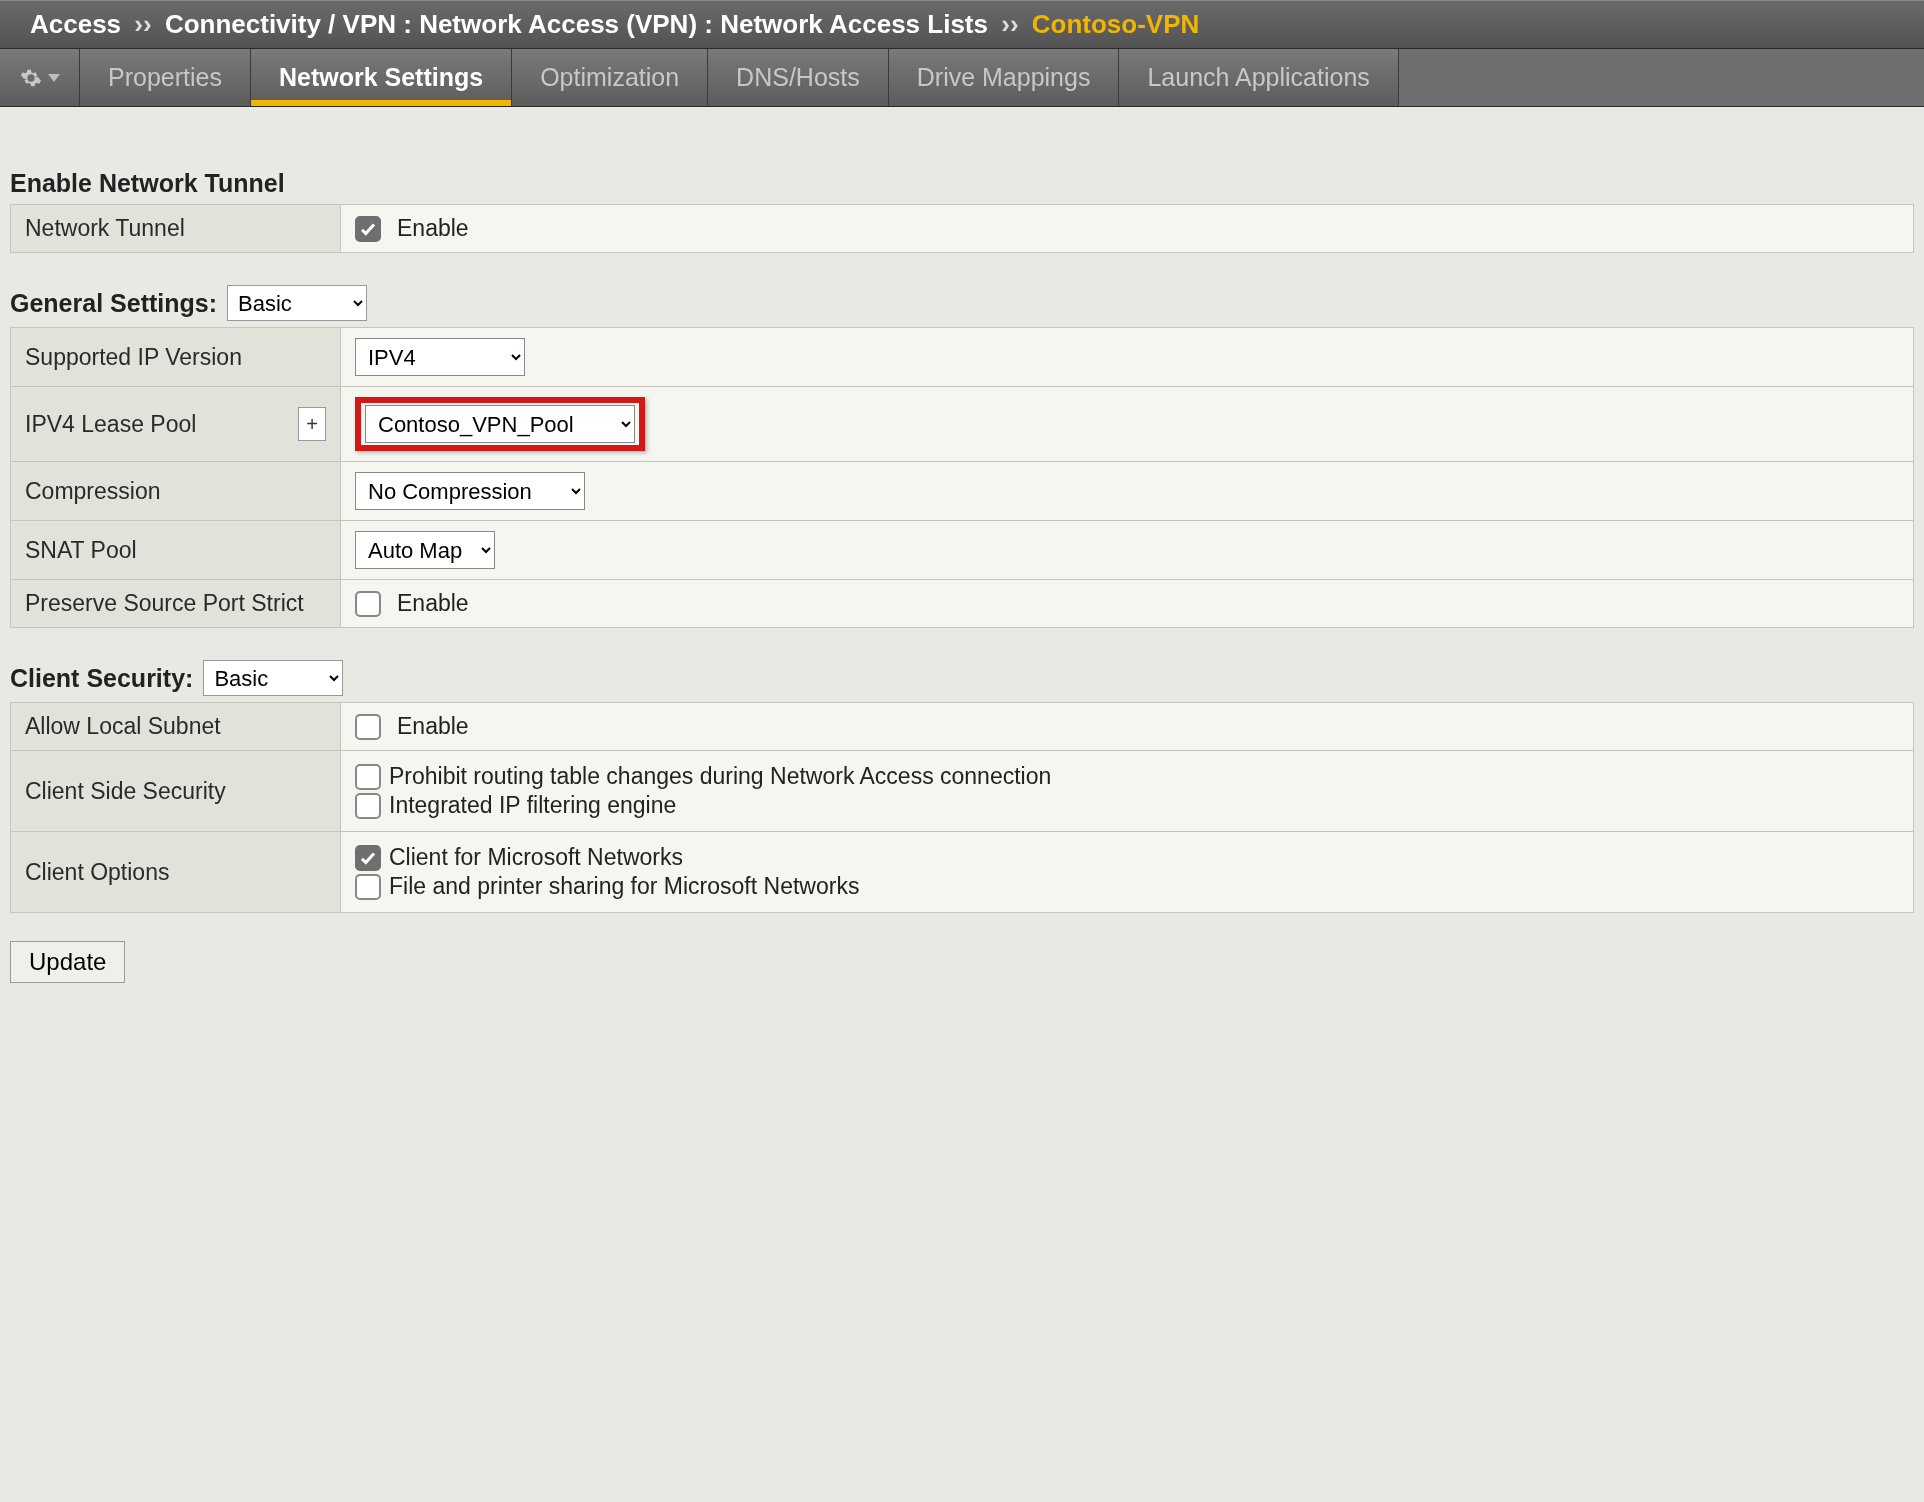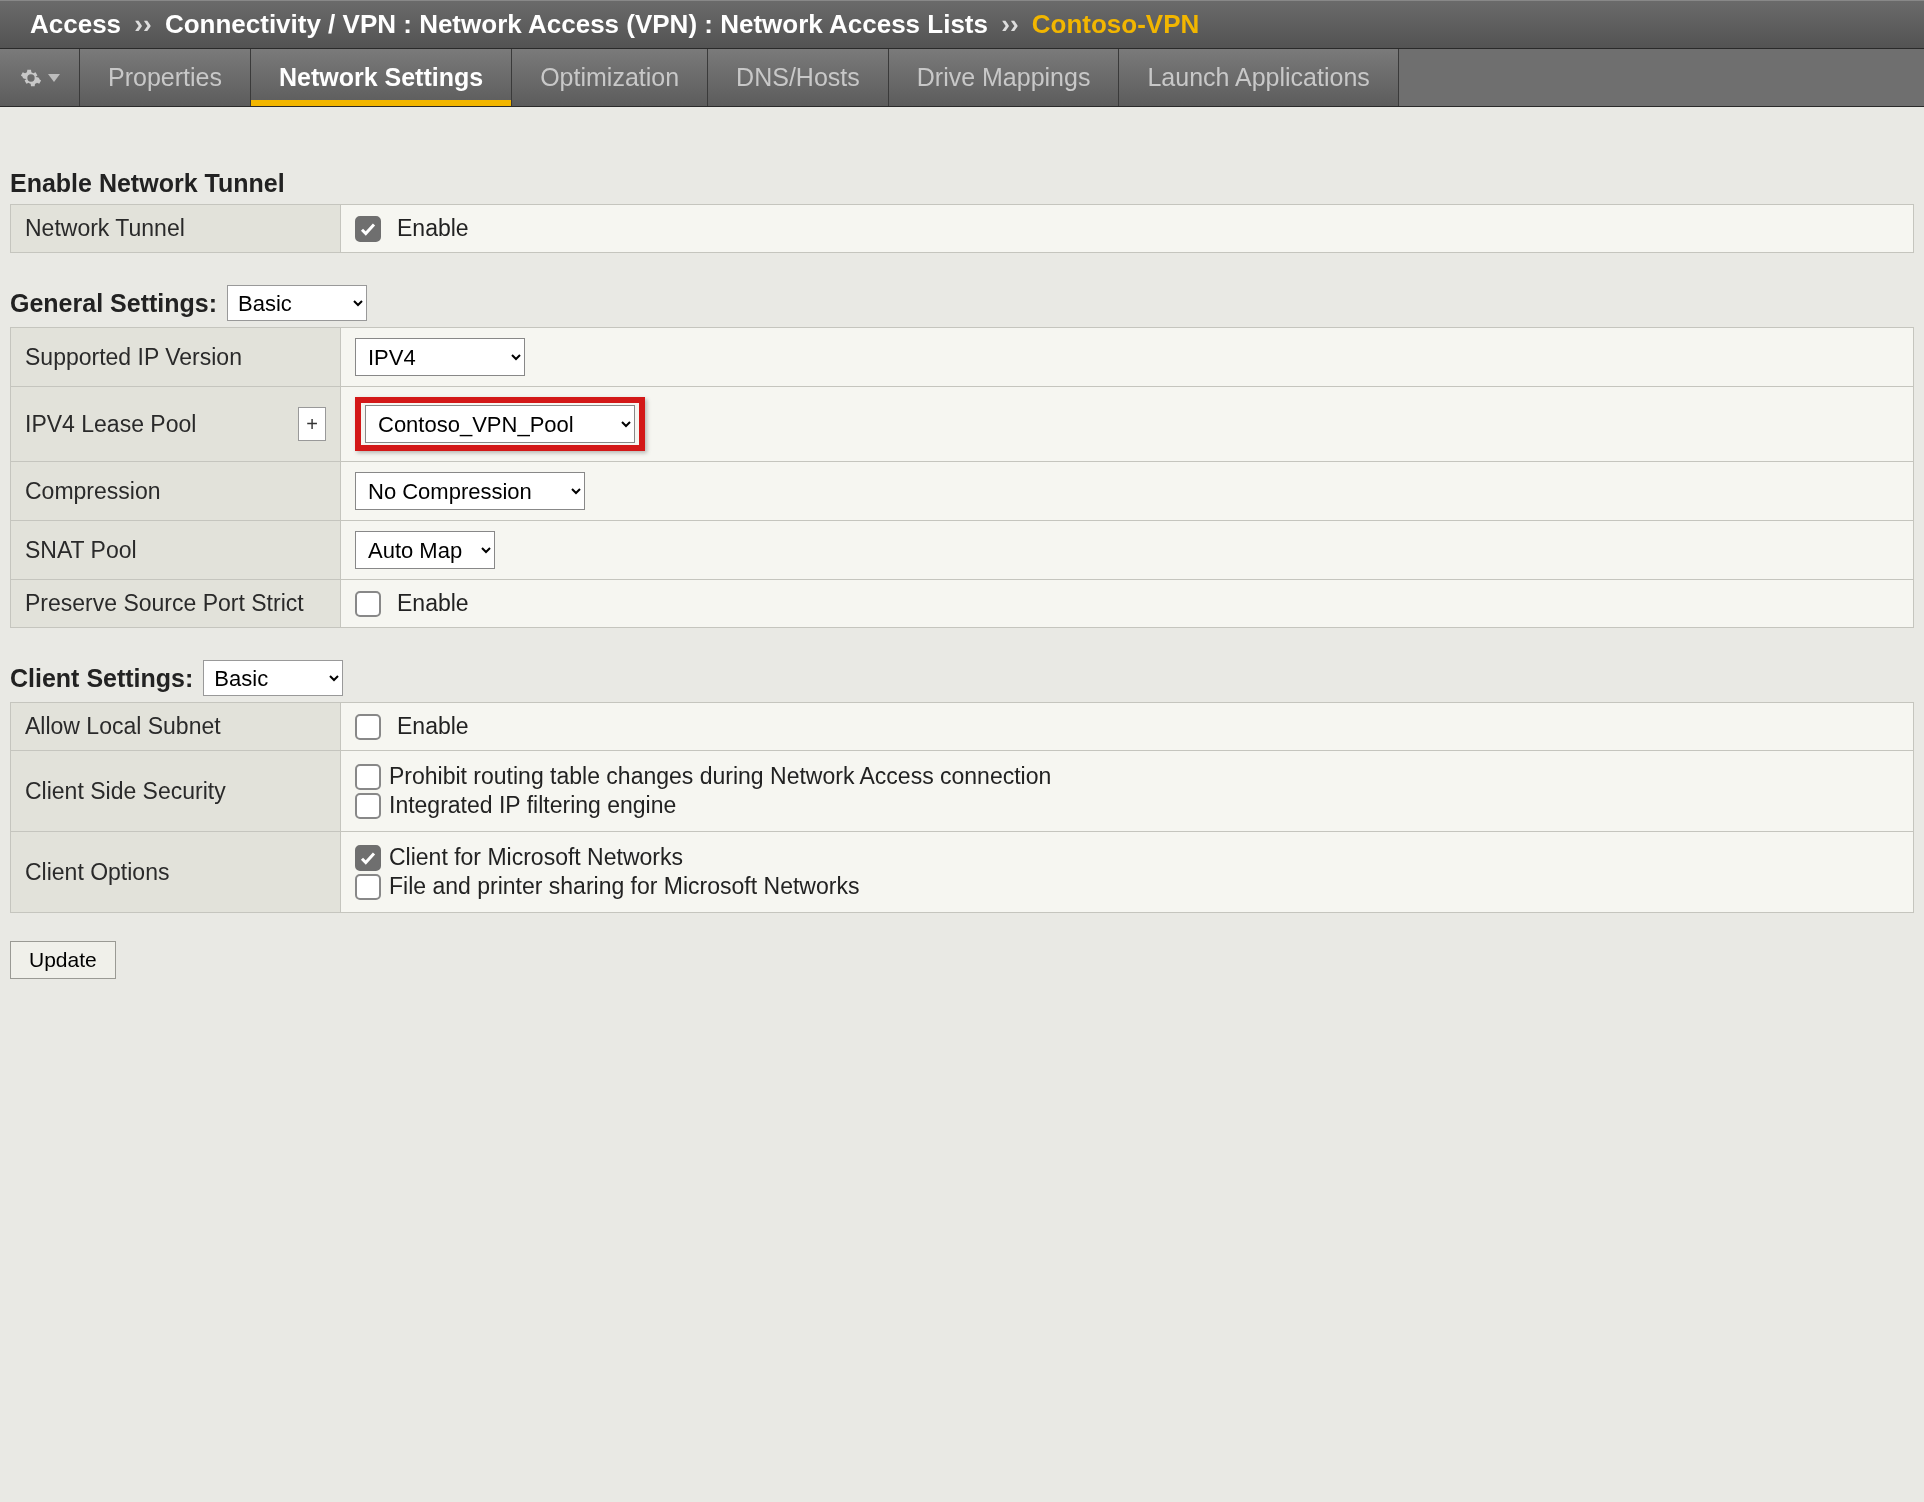--- a/index.html
+++ b/index.html
@@ -307,7 +307,7 @@
 
   
   <div class="section-head">
-    <span>Client Settings:</span>
+    <span>Client Security:</span>
     <select class="mini">
       <option>Basic</option>
     </select>

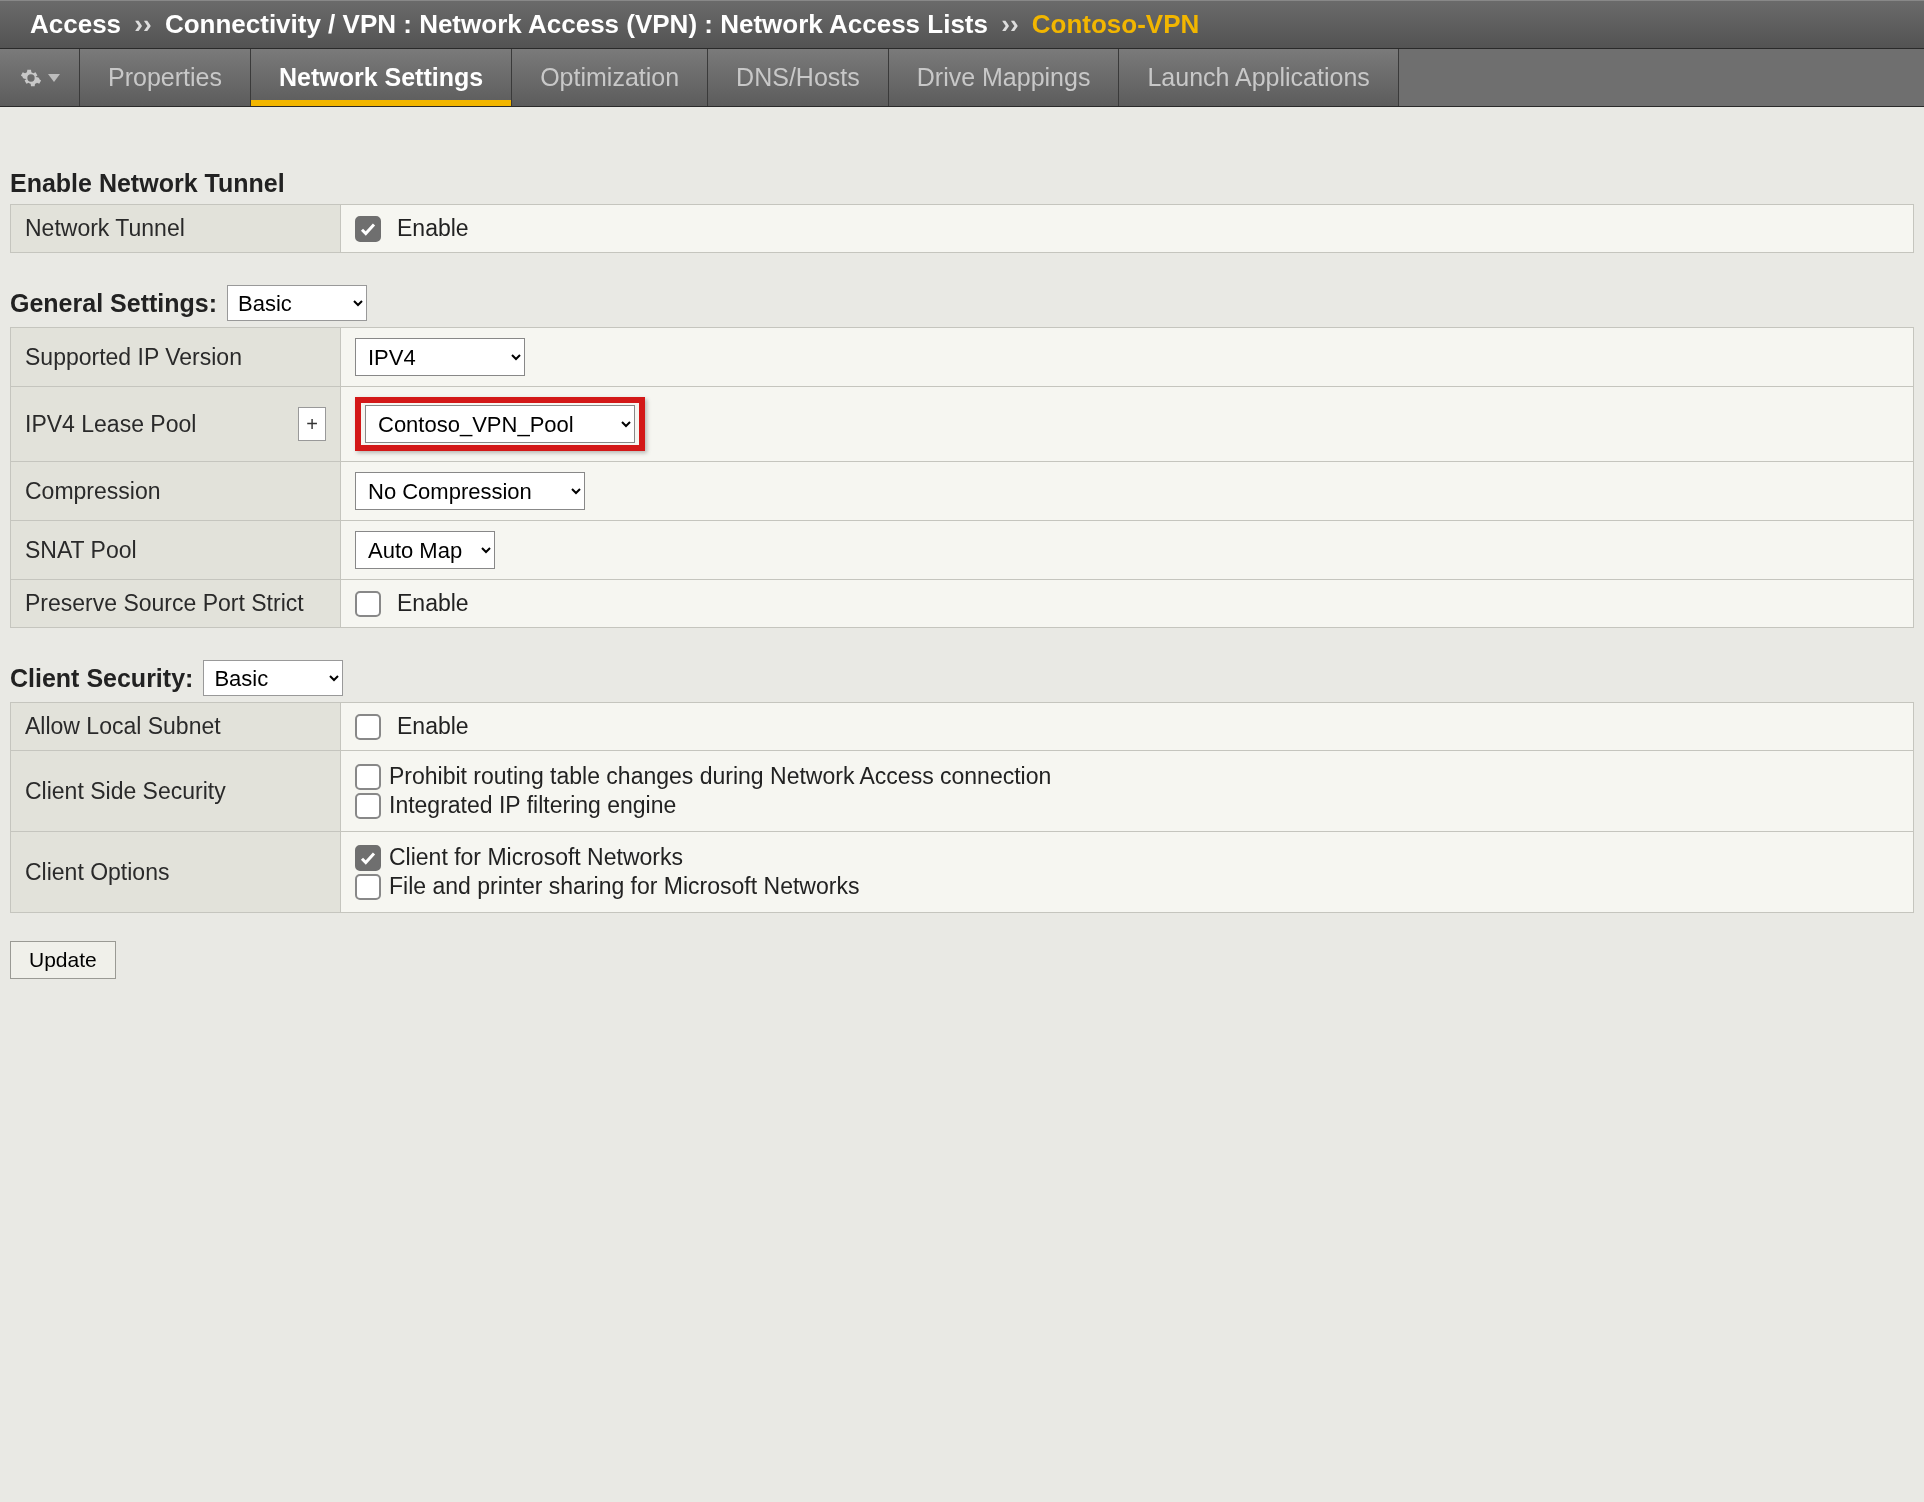--- a/index.html
+++ b/index.html
@@ -175,7 +175,7 @@
   }
   .update-btn {
     margin-top: 28px;
-    font-size: 21px;
+    font-size: 24px;
     padding: 6px 18px;
     background: #f0f0ea;
     border: 1px solid #9a9a94;

